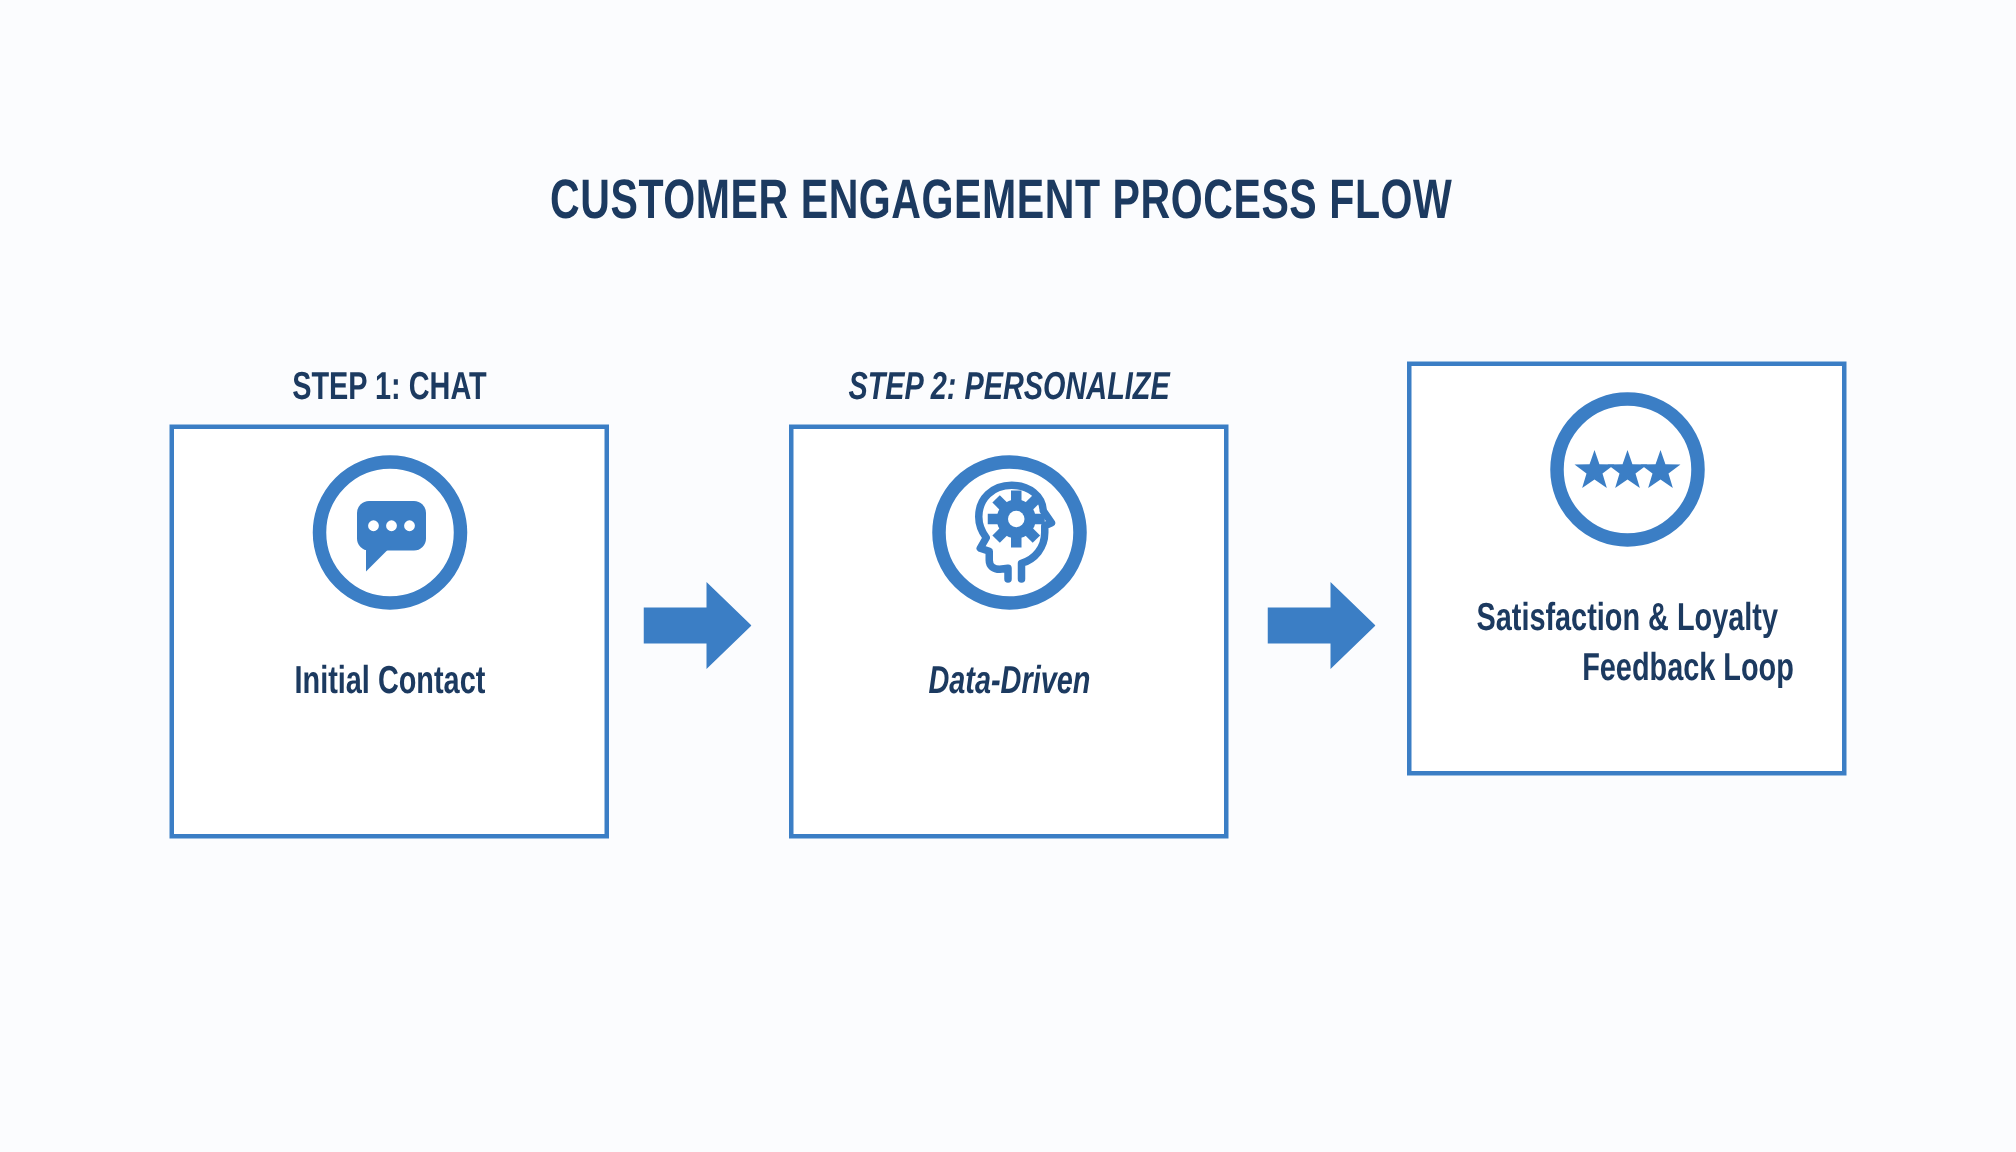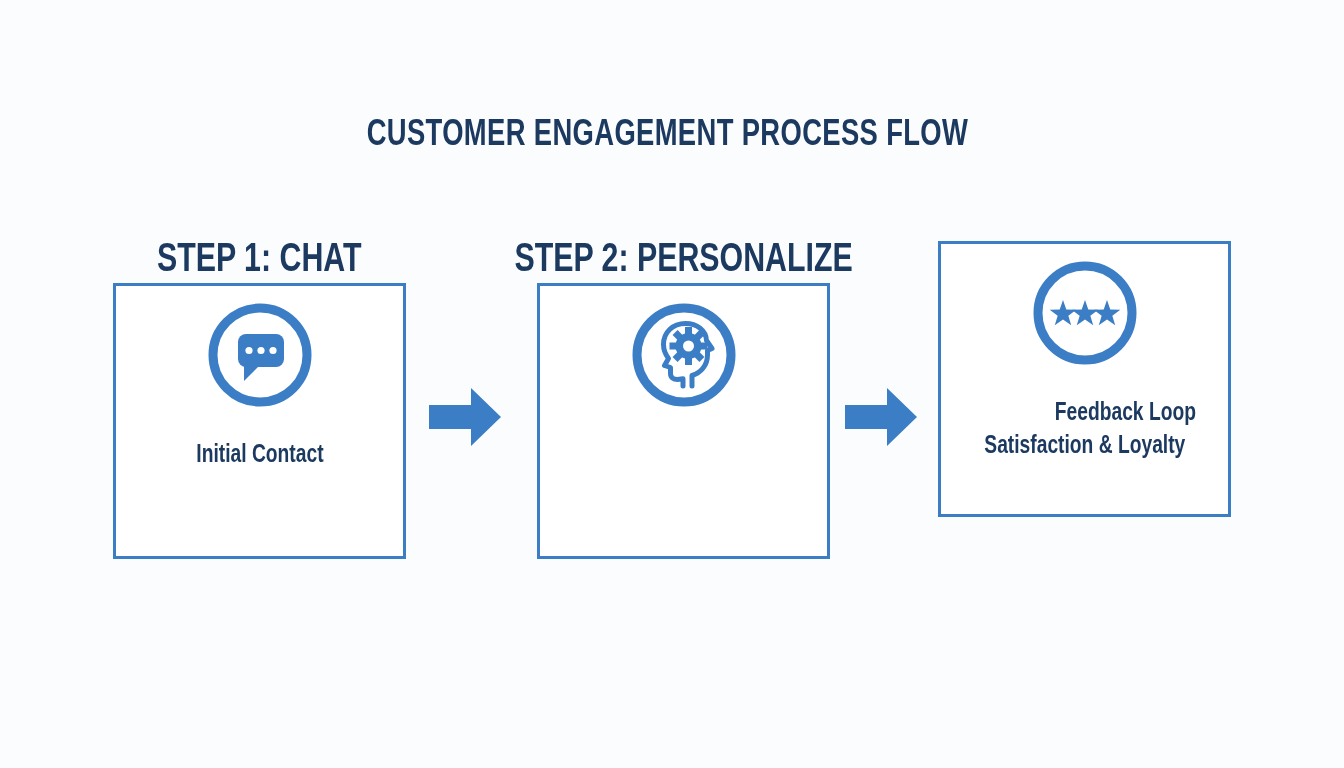--- a/index.html
+++ b/index.html
@@ -48,7 +48,7 @@
     justify-content: center;
     color: #1c3a60;
     font-weight: 700;
-    font-size: 41px;
+    font-size: 26px;
     white-space: nowrap;
   }
   .step-box {

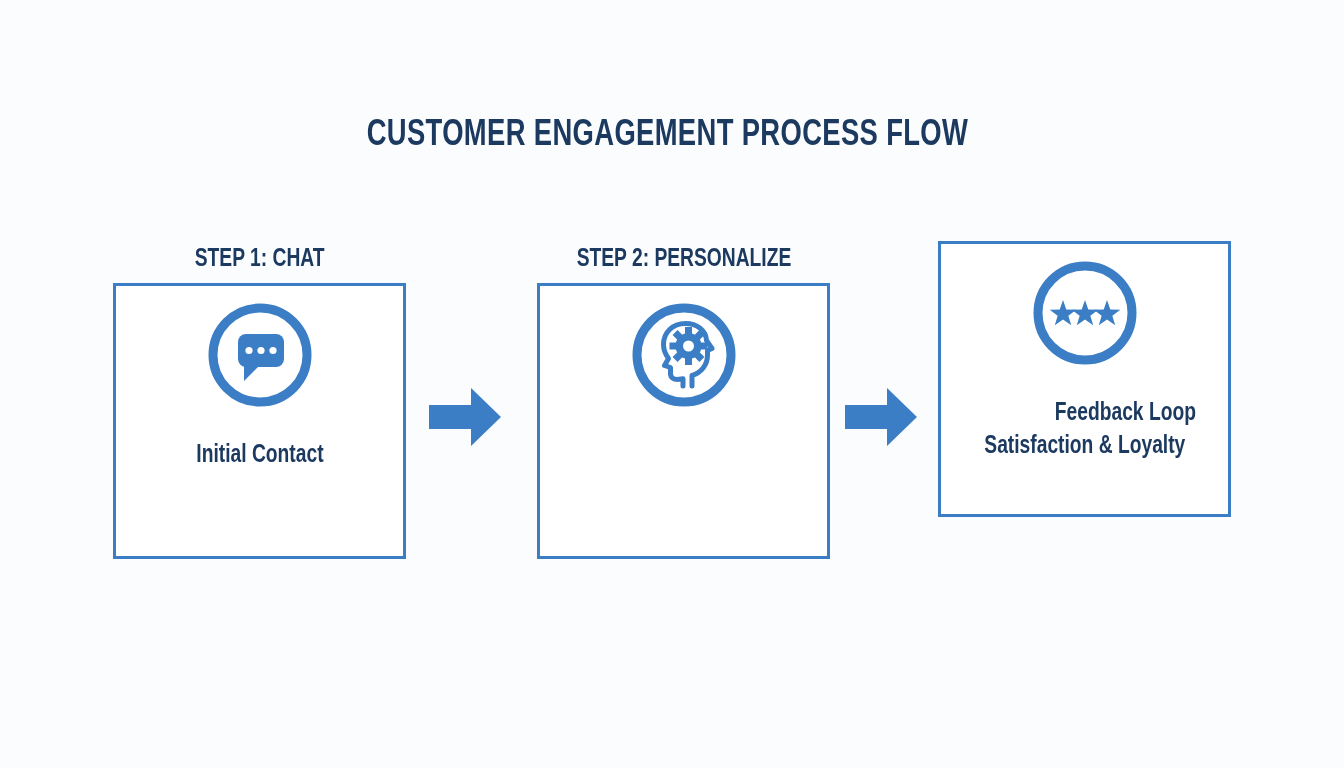--- a/index.html
+++ b/index.html
@@ -39,7 +39,7 @@
     width: 293px;
   }
   .step-1 { left: 113px; }
-  .step-2 { left: 537px; }
+  .step-2 { left: 526px; font-style: italic; }
   .step-3 { left: 938px; }
   .step-header {
     height: 42px;

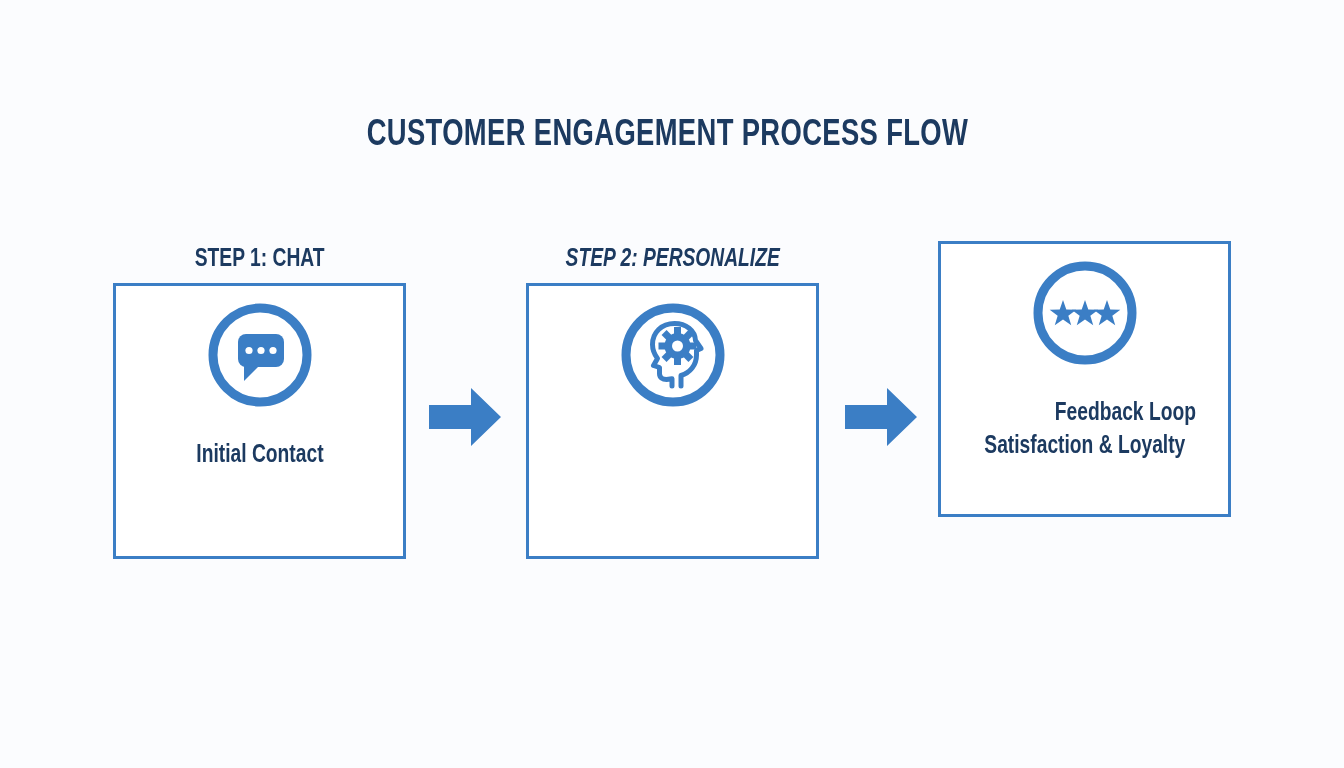--- a/index.html
+++ b/index.html
@@ -132,6 +132,7 @@
         <circle cx="57.5" cy="44" r="5.5" fill="#ffffff"></circle>
       </svg>
       <div class="step-label">
+        <span class="label-line"><span class="scale">Data-Driven</span></span>
       </div>
     </div>
   </div>

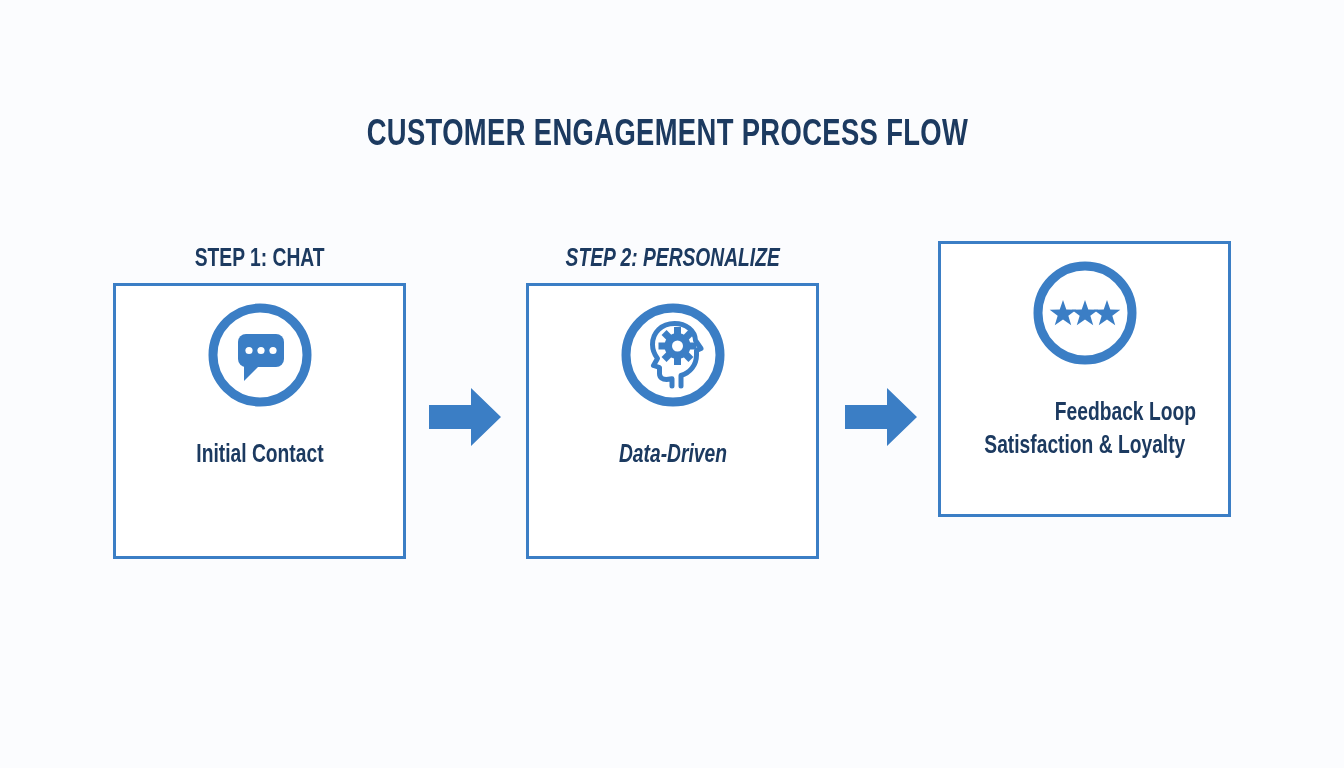--- a/index.html
+++ b/index.html
@@ -158,8 +158,8 @@
         </g>
       </svg>
       <div class="step-label">
+        <span class="label-line"><span class="scale">Satisfaction &amp; Loyalty</span></span>
         <span class="label-line"><span class="scale">Feedback Loop</span></span>
-        <span class="label-line"><span class="scale">Satisfaction &amp; Loyalty</span></span>
       </div>
     </div>
   </div>

